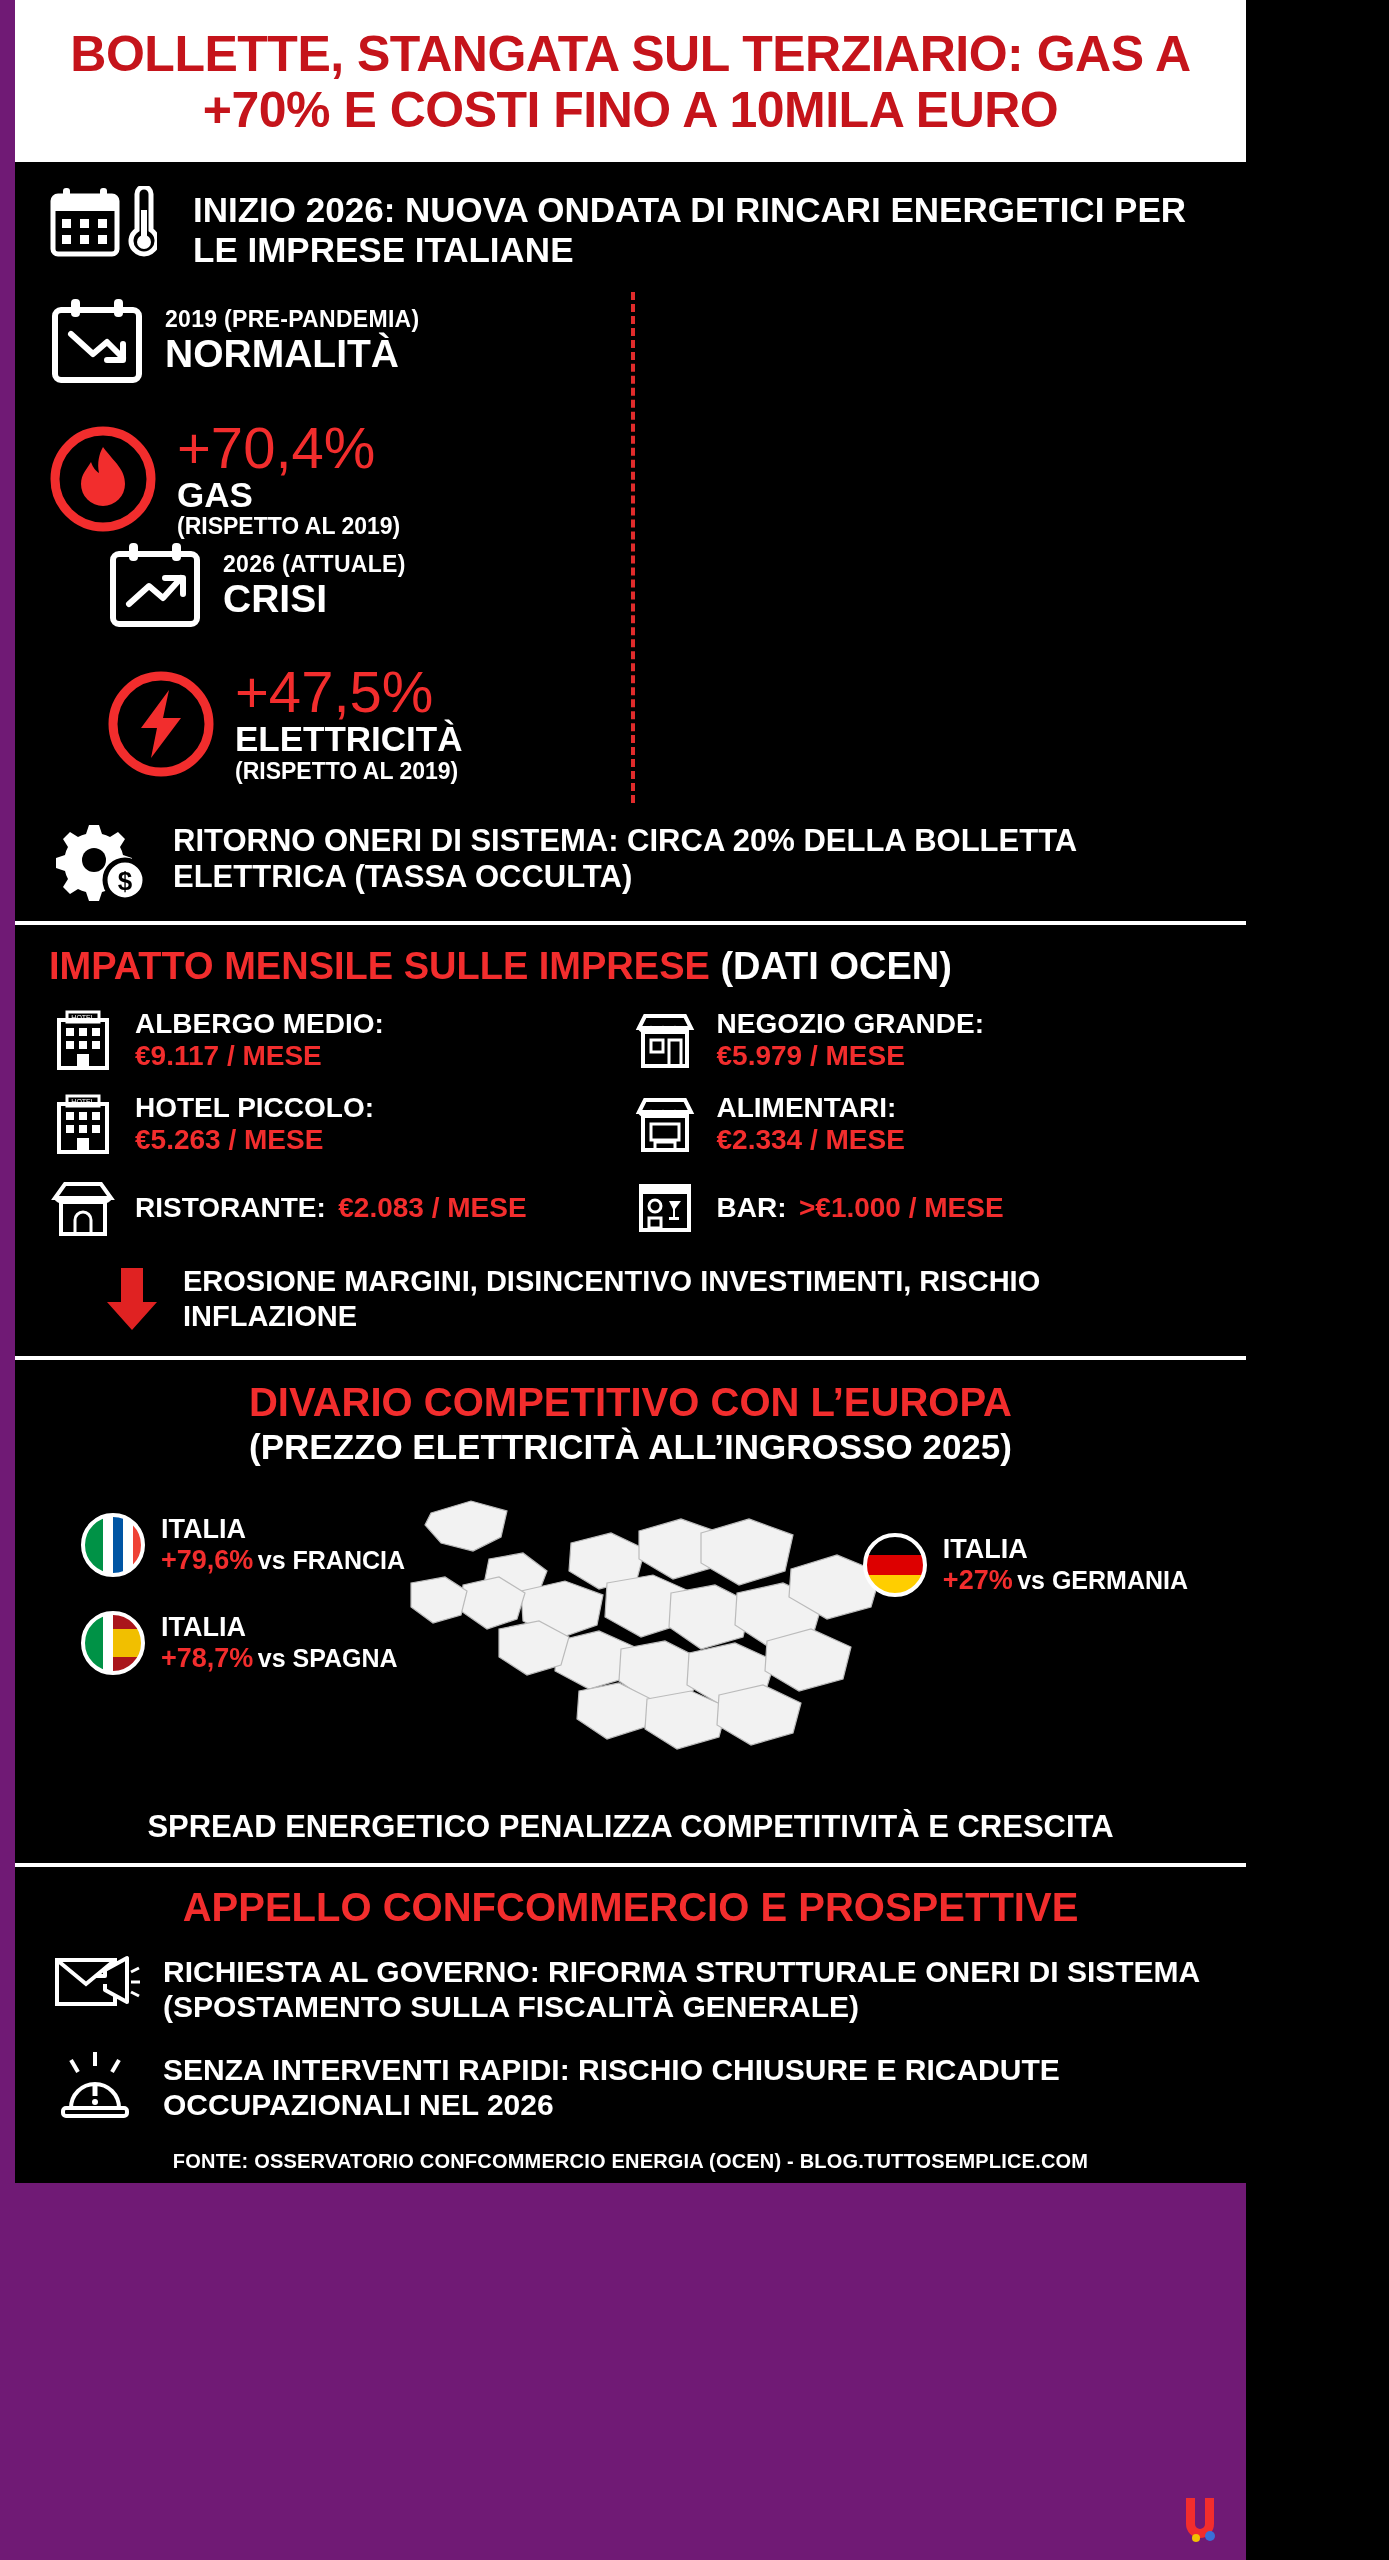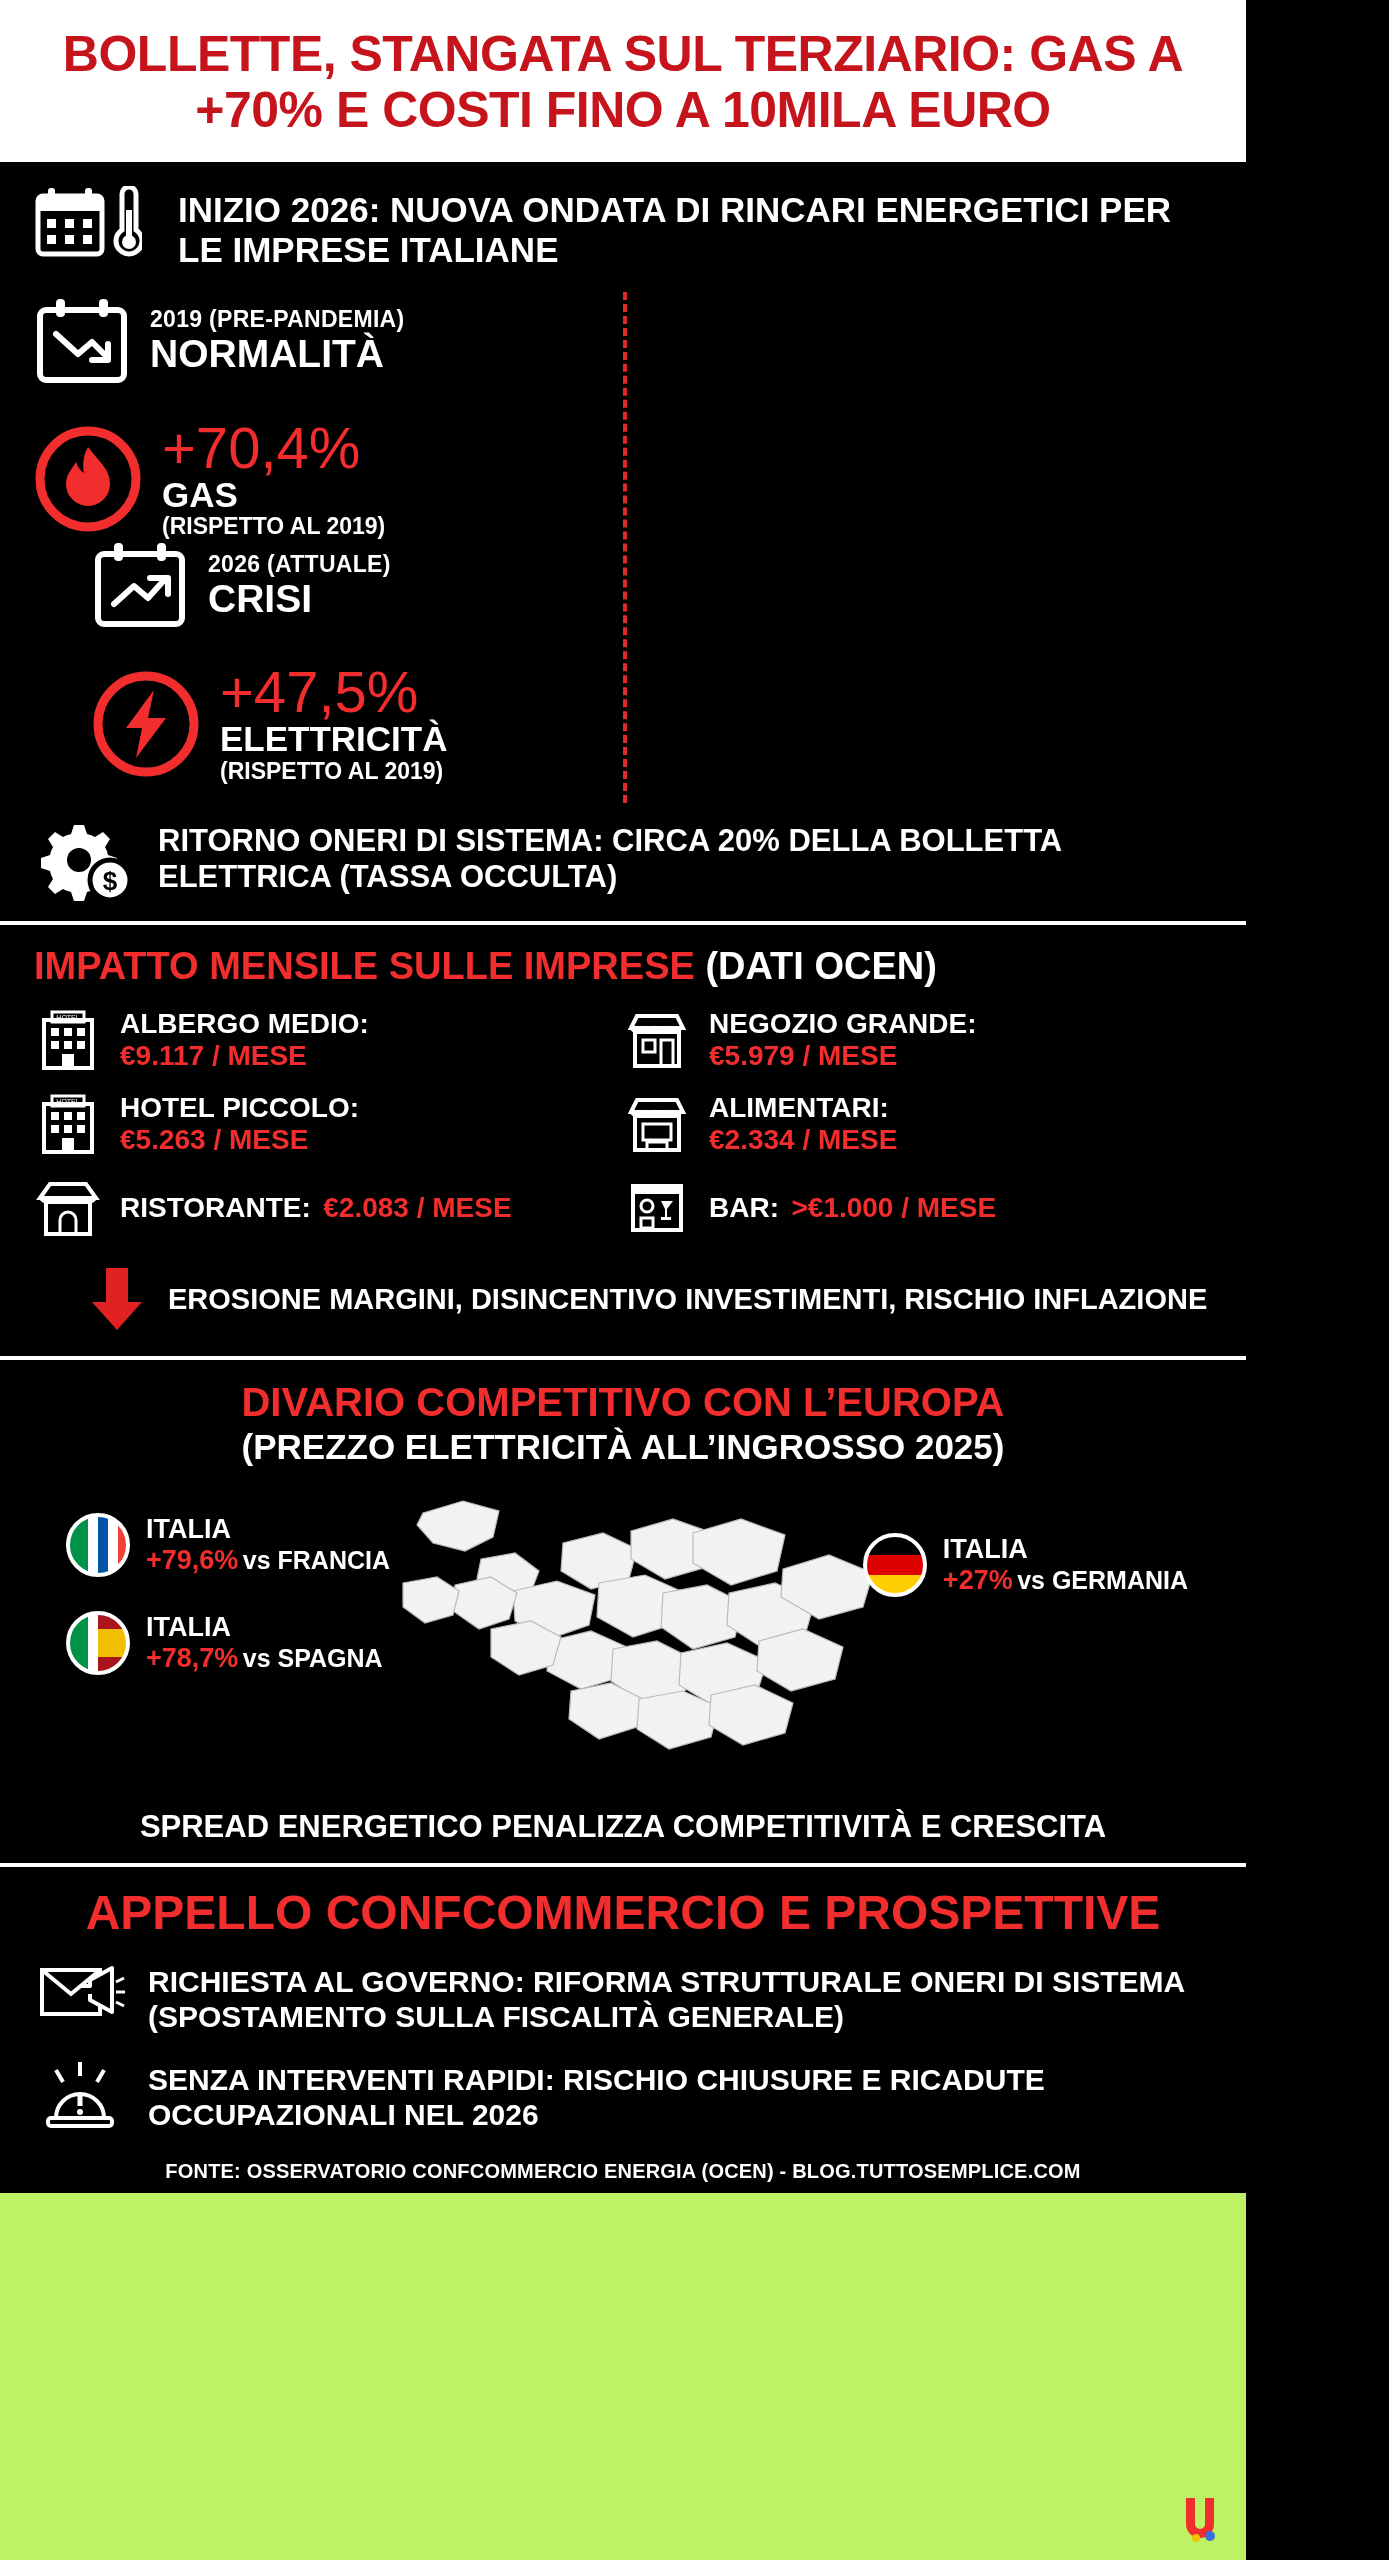--- a/index.html
+++ b/index.html
@@ -10,7 +10,7 @@
   }
   body { width: 1389px; height: 2560px; overflow: hidden; }
 
-  .page { width: 1246px; height: 2560px; background: #bef264; position: relative; }
+  .page { width: 1246px; height: 2560px; background: #701a75; position: relative; padding-left: 15px; }
 
   
   .header {

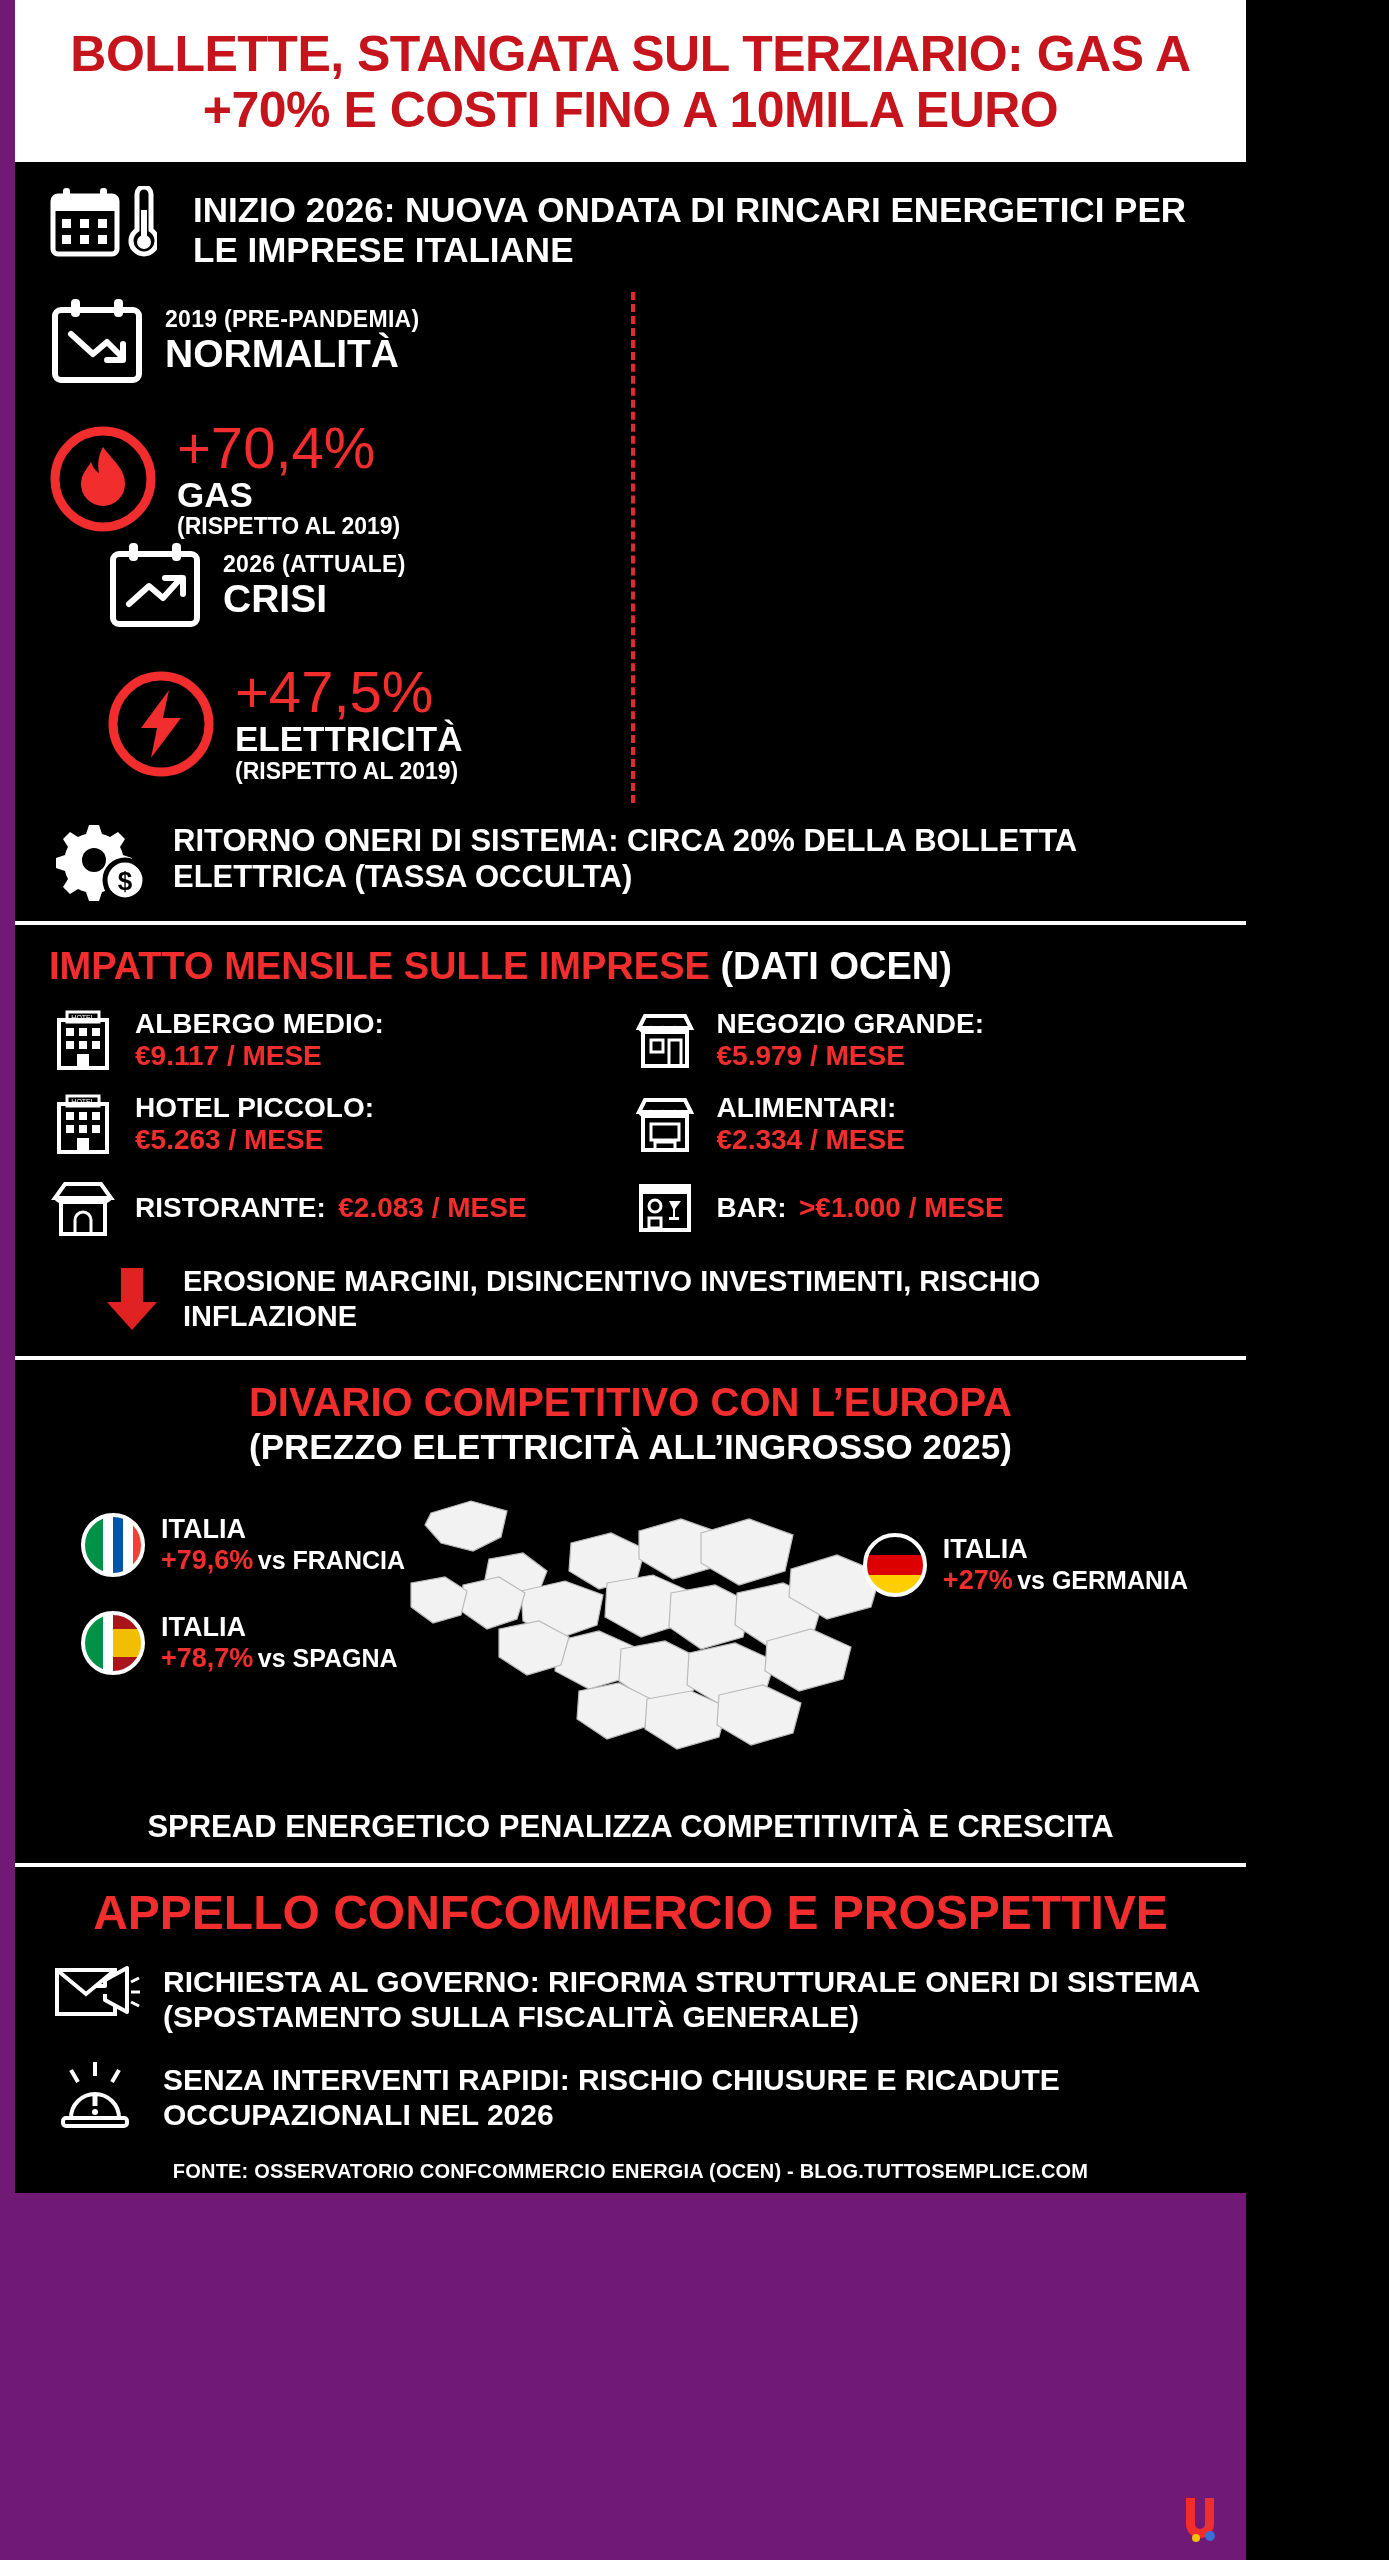--- a/index.html
+++ b/index.html
@@ -122,7 +122,7 @@
 
   
   .s4 { padding: 18px 34px 10px 34px; text-align: center; }
-  .s4 h2 { font-size: 48px; }
+  .s4 h2 { font-size: 40px; }
   .approw { display: flex; align-items: flex-start; gap: 22px; text-align: left; margin-top: 20px; }
   .approw .txt { color: #ffffff; font-size: 30px; font-weight: bold; line-height: 1.18; text-transform: uppercase; padding-top: 4px; }
 

